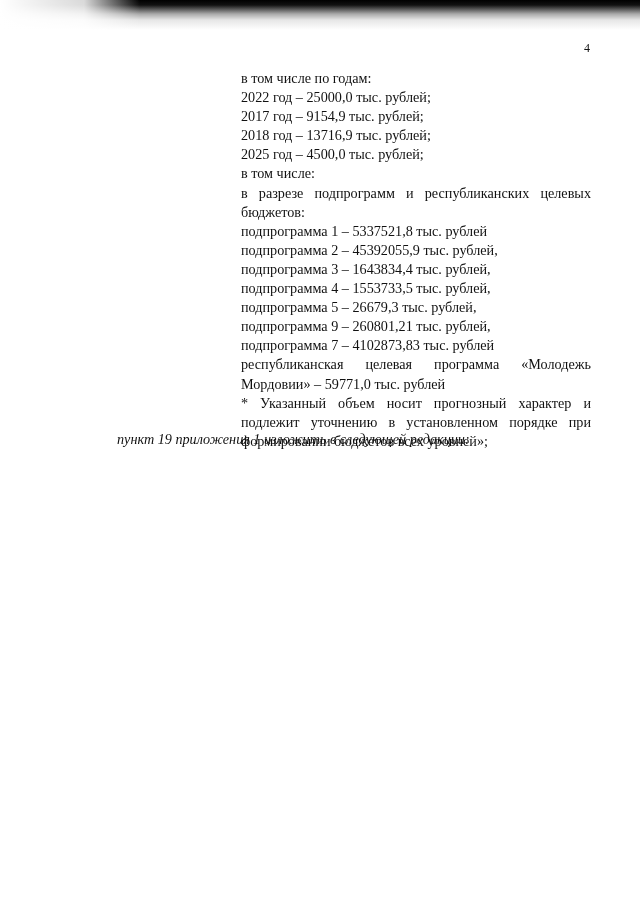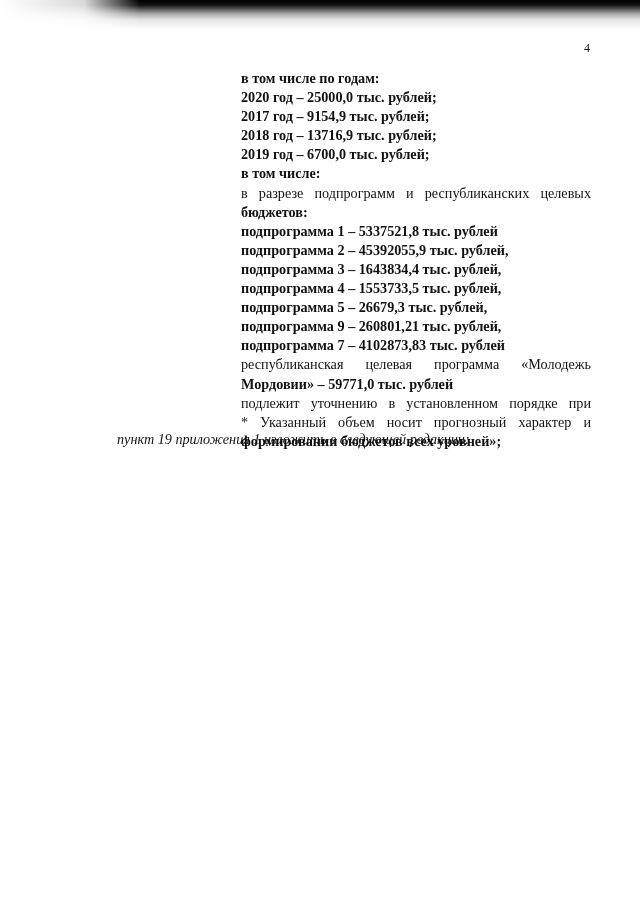--- a/index.html
+++ b/index.html
@@ -22,7 +22,7 @@
     position: absolute; left: 241px; top: 69px; width: 350px;
     font-size: 14.2px; line-height: 19.1px;
   }
-  .line { white-space: nowrap; font-weight: bold; }
+  .line { white-space: nowrap; }
   .justify-full { text-align: justify; text-align-last: justify; white-space: normal; }
   .tail {
     position: absolute; left: 117px; top: 431px; font-size: 14.2px; white-space: nowrap; font-style: italic;

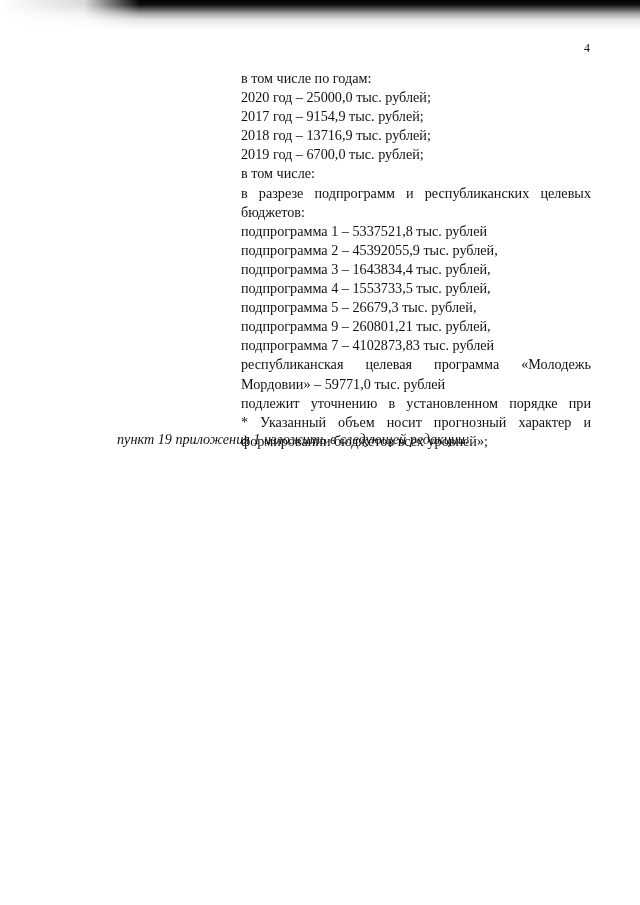--- a/index.html
+++ b/index.html
@@ -37,7 +37,7 @@
 
 <div class="block">
   <div class="line">в том числе по годам:</div>
-  <div class="line">2020 год – 25000,0 тыс. рублей;</div>
+  <div class="line">2022 год – 25000,0 тыс. рублей;</div>
   <div class="line">2017 год – 9154,9 тыс. рублей;</div>
   <div class="line">2018 год – 13716,9 тыс. рублей;</div>
   <div class="line">2019 год – 6700,0 тыс. рублей;</div>

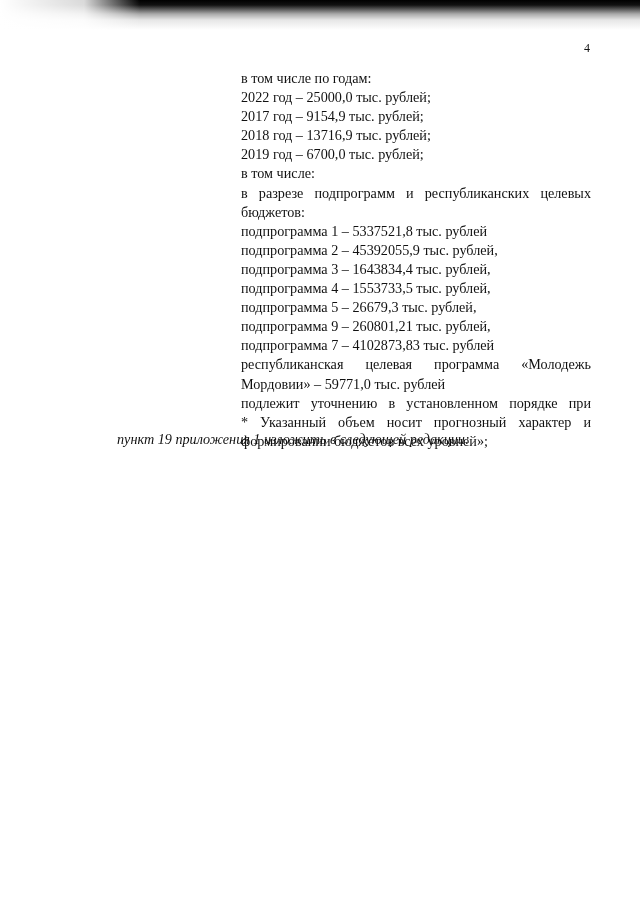--- a/index.html
+++ b/index.html
@@ -40,7 +40,7 @@
   <div class="line">2022 год – 25000,0 тыс. рублей;</div>
   <div class="line">2017 год – 9154,9 тыс. рублей;</div>
   <div class="line">2018 год – 13716,9 тыс. рублей;</div>
-  <div class="line">2019 год – 6700,0 тыс. рублей;</div>
+  <div class="line">2025 год – 4500,0 тыс. рублей;</div>
   <div class="line">в том числе:</div>
   <div class="justify-full">в разрезе подпрограмм и республиканских целевых</div>
   <div class="line">бюджетов:</div>

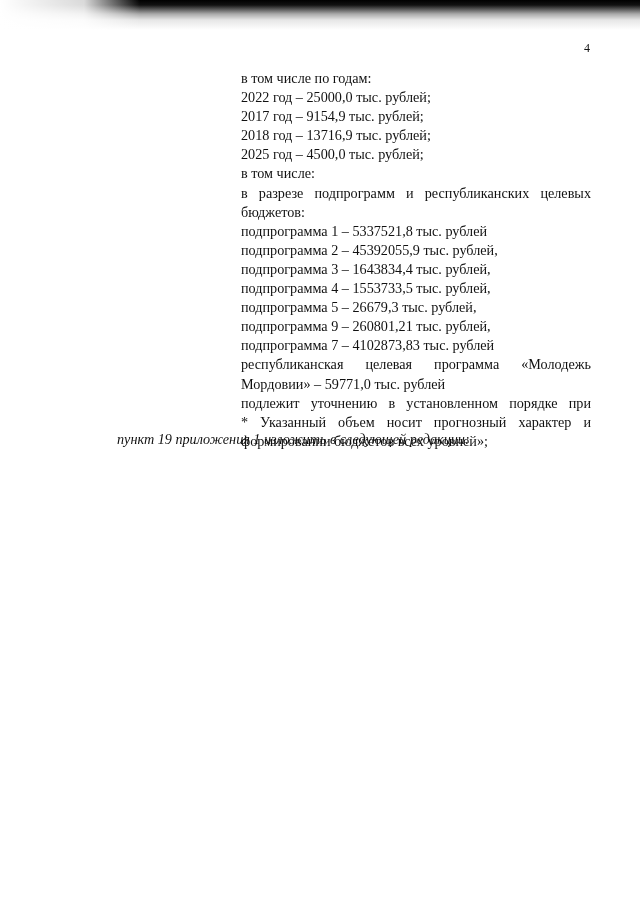--- a/index.html
+++ b/index.html
@@ -53,8 +53,8 @@
   <div class="line">подпрограмма 7 – 4102873,83 тыс. рублей</div>
   <div class="justify-full">республиканская целевая программа «Молодежь</div>
   <div class="line">Мордовии» – 59771,0 тыс. рублей</div>
+  <div class="justify-full">* Указанный объем носит прогнозный характер и</div>
   <div class="justify-full">подлежит уточнению в установленном порядке при</div>
-  <div class="justify-full">* Указанный объем носит прогнозный характер и</div>
   <div class="line">формировании бюджетов всех уровней»;</div>
 </div>
 

